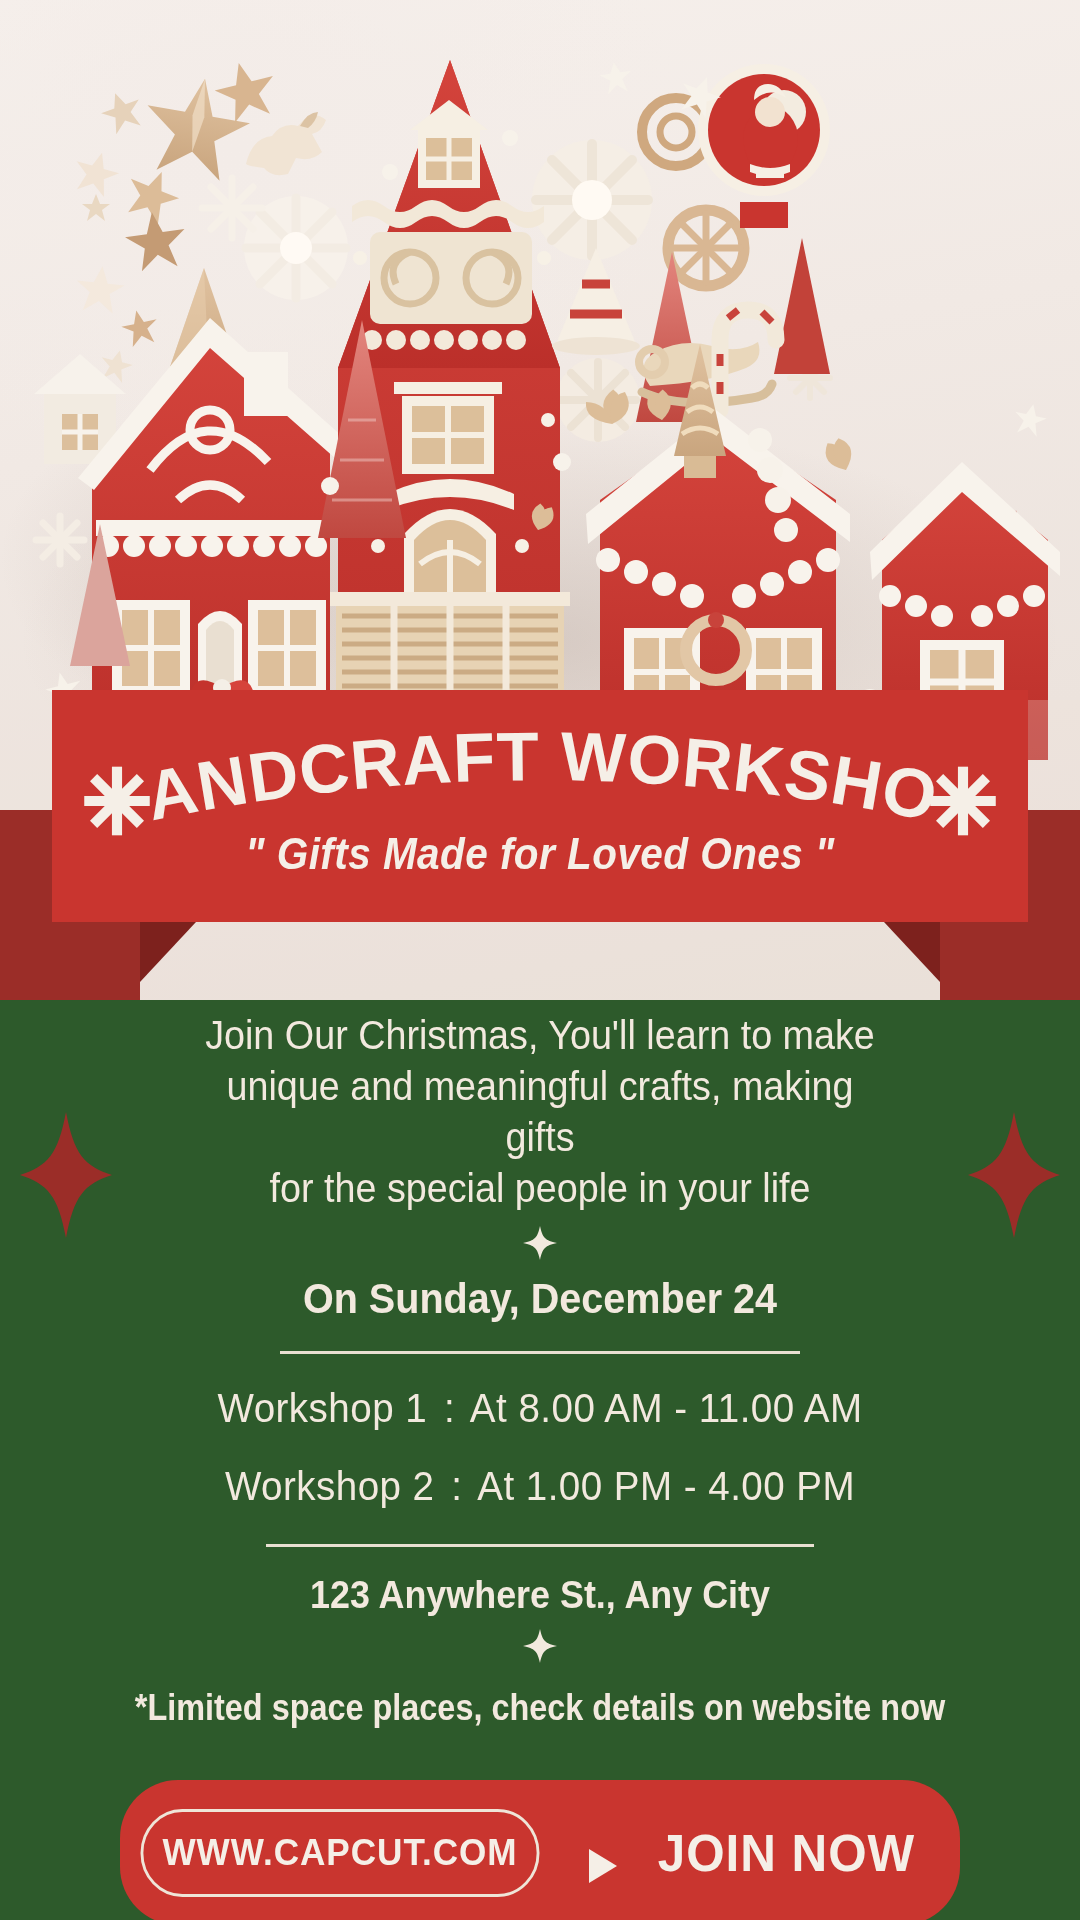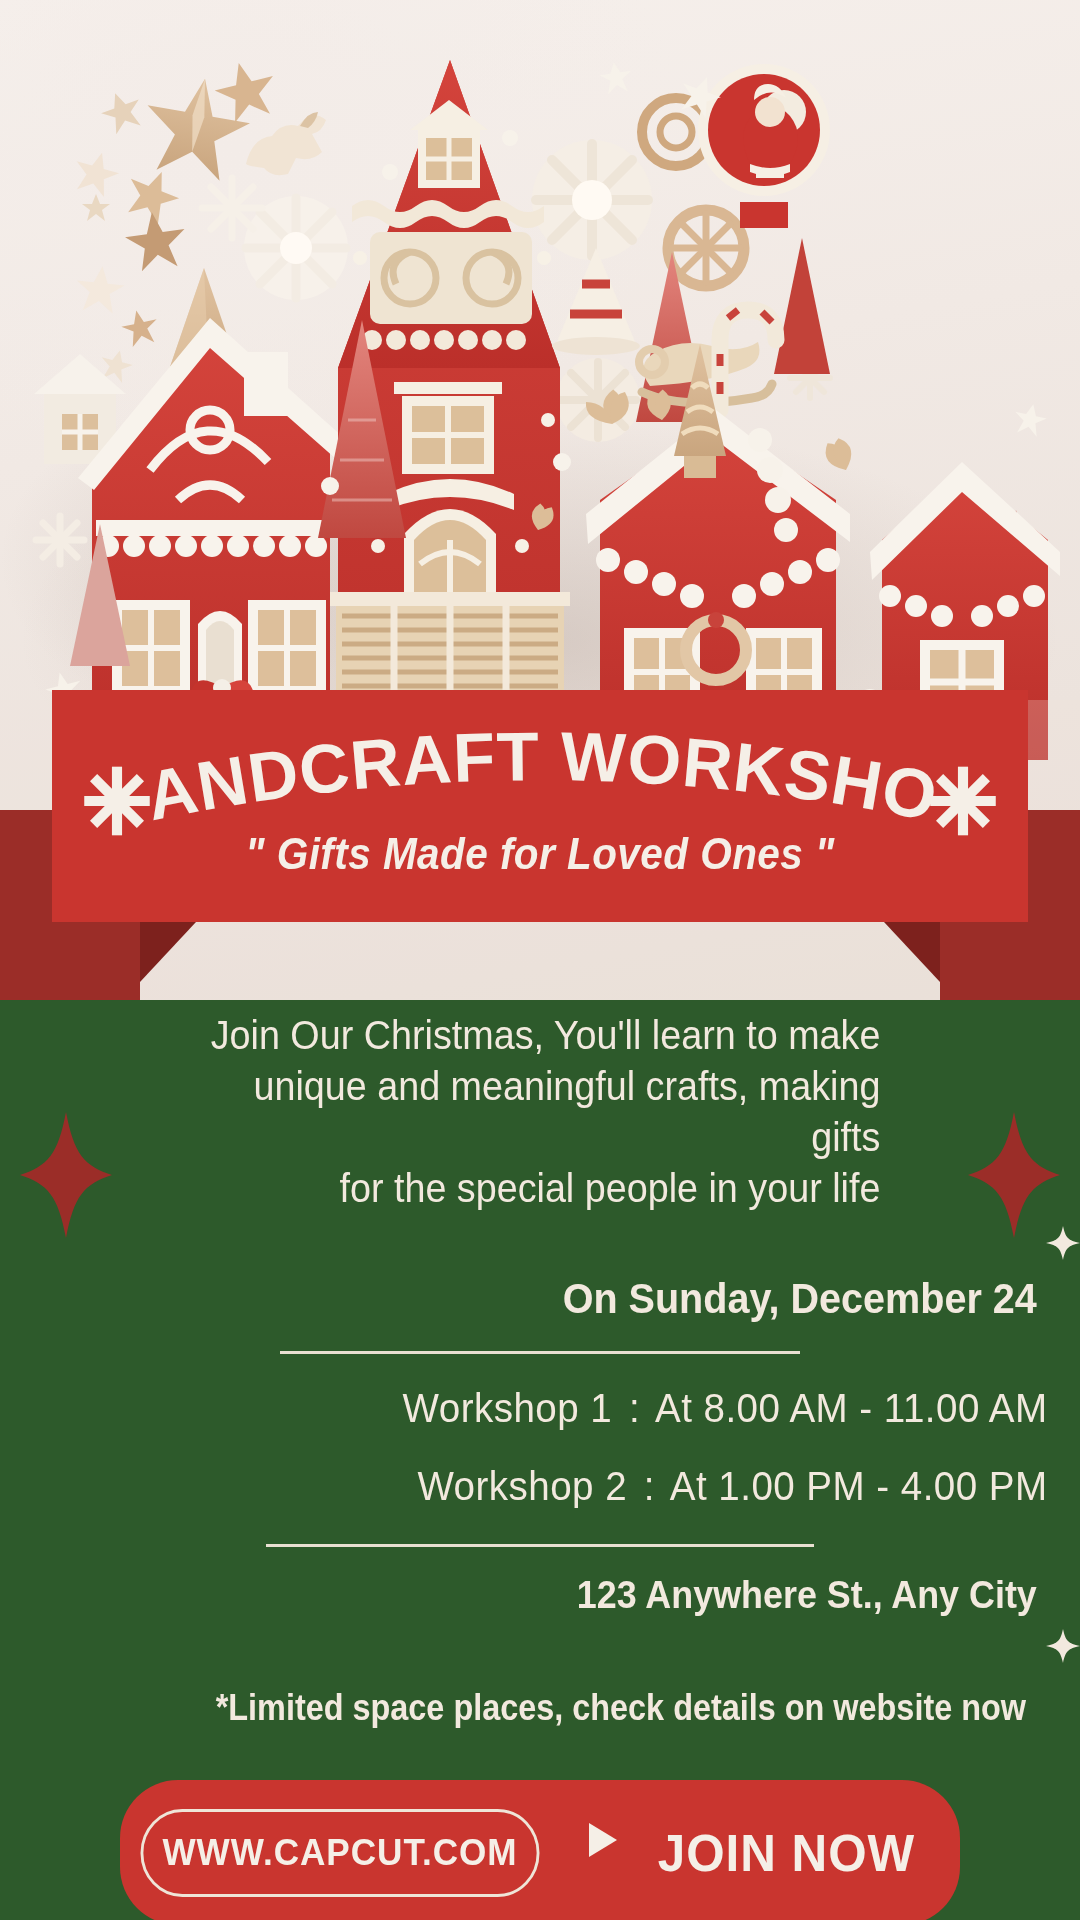--- a/index.html
+++ b/index.html
@@ -72,7 +72,7 @@
 
   .content {
     position:absolute; left:0; top:1010px; width:1080px; z-index:6;
-    text-align:right;
+    text-align:center;
     color:#f2e9de;
     font-family:"Liberation Sans Narrow","Liberation Sans",sans-serif;
   }

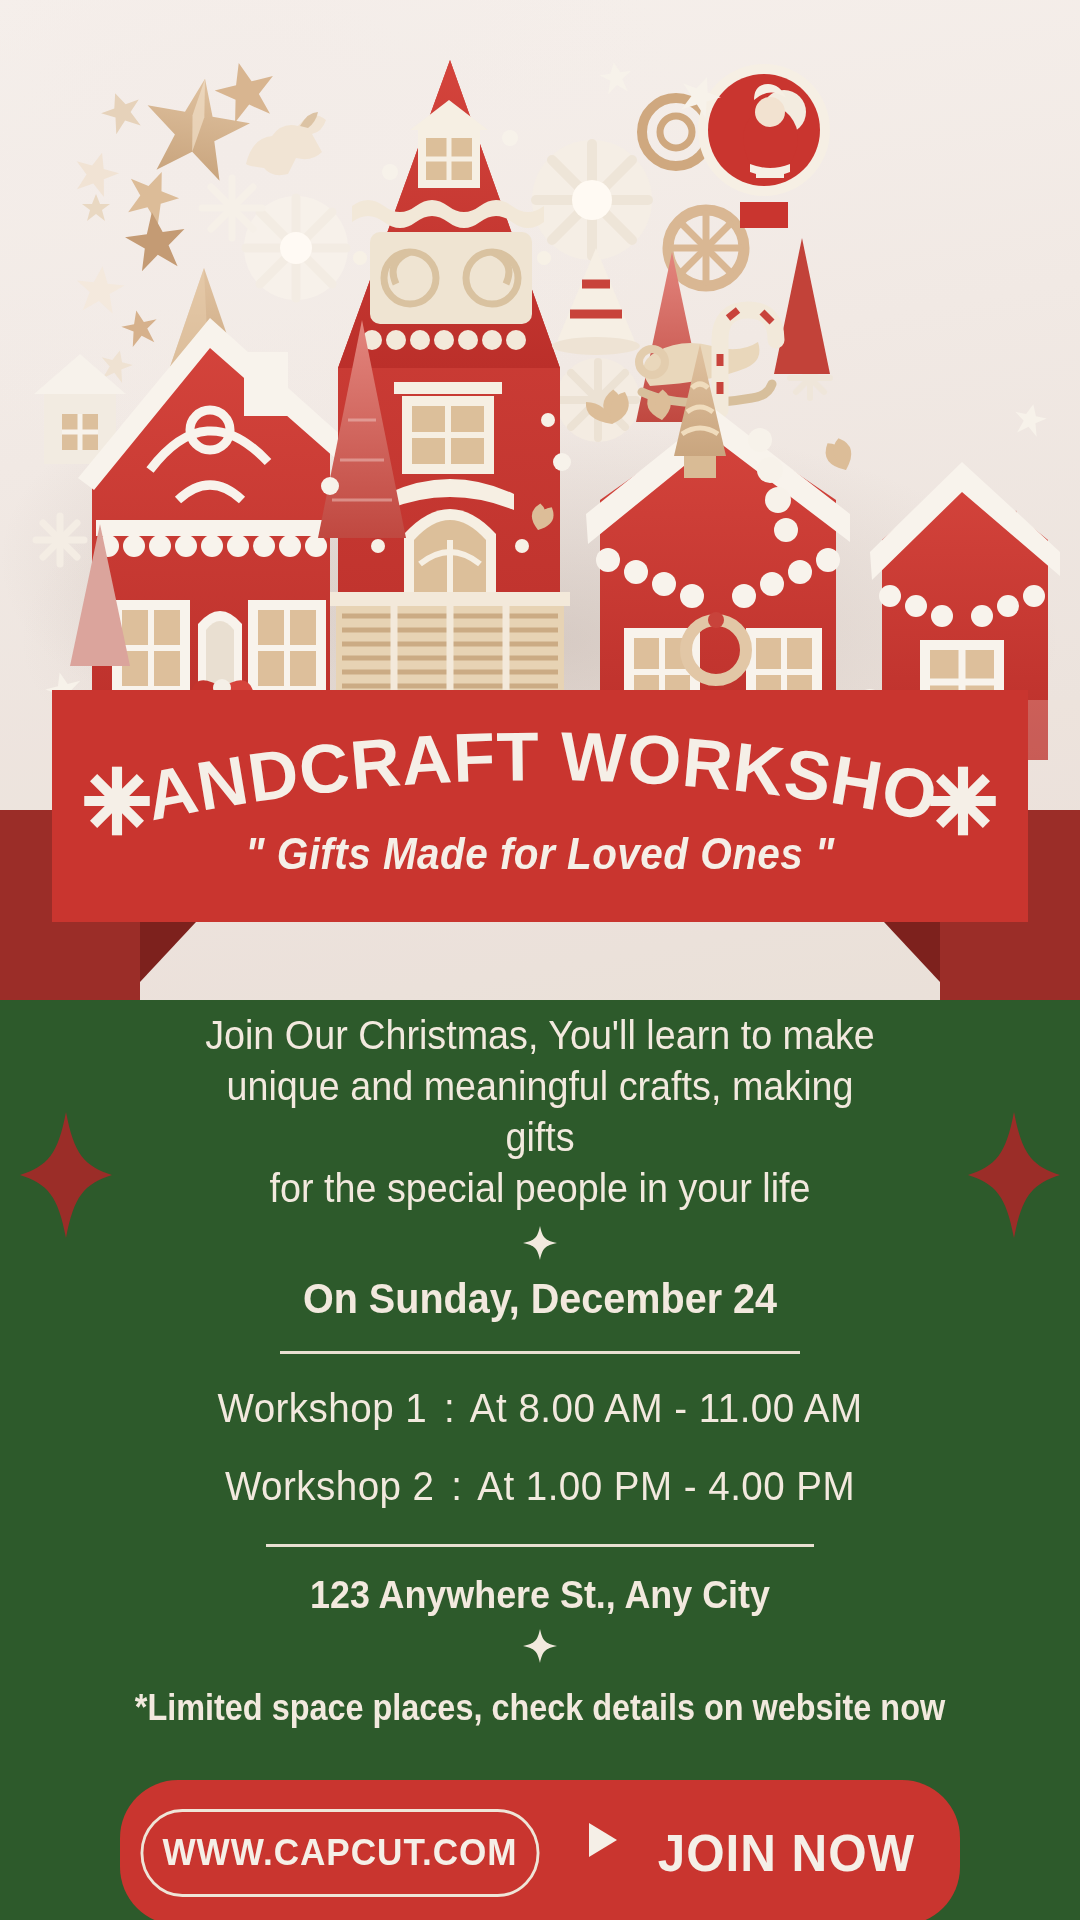--- a/index.html
+++ b/index.html
@@ -113,7 +113,7 @@
     transform:scaleX(0.95);
   }
   .cta-right {
-    flex:1; display:flex; align-items:flex-start; justify-content:center; gap:34px;
+    flex:1; display:flex; align-items:flex-end; justify-content:center; gap:34px;
   }
   .cta-play { width:0;height:0;border-left:28px solid #f5efe7;border-top:17px solid transparent;border-bottom:17px solid transparent; }
   .cta-join {

